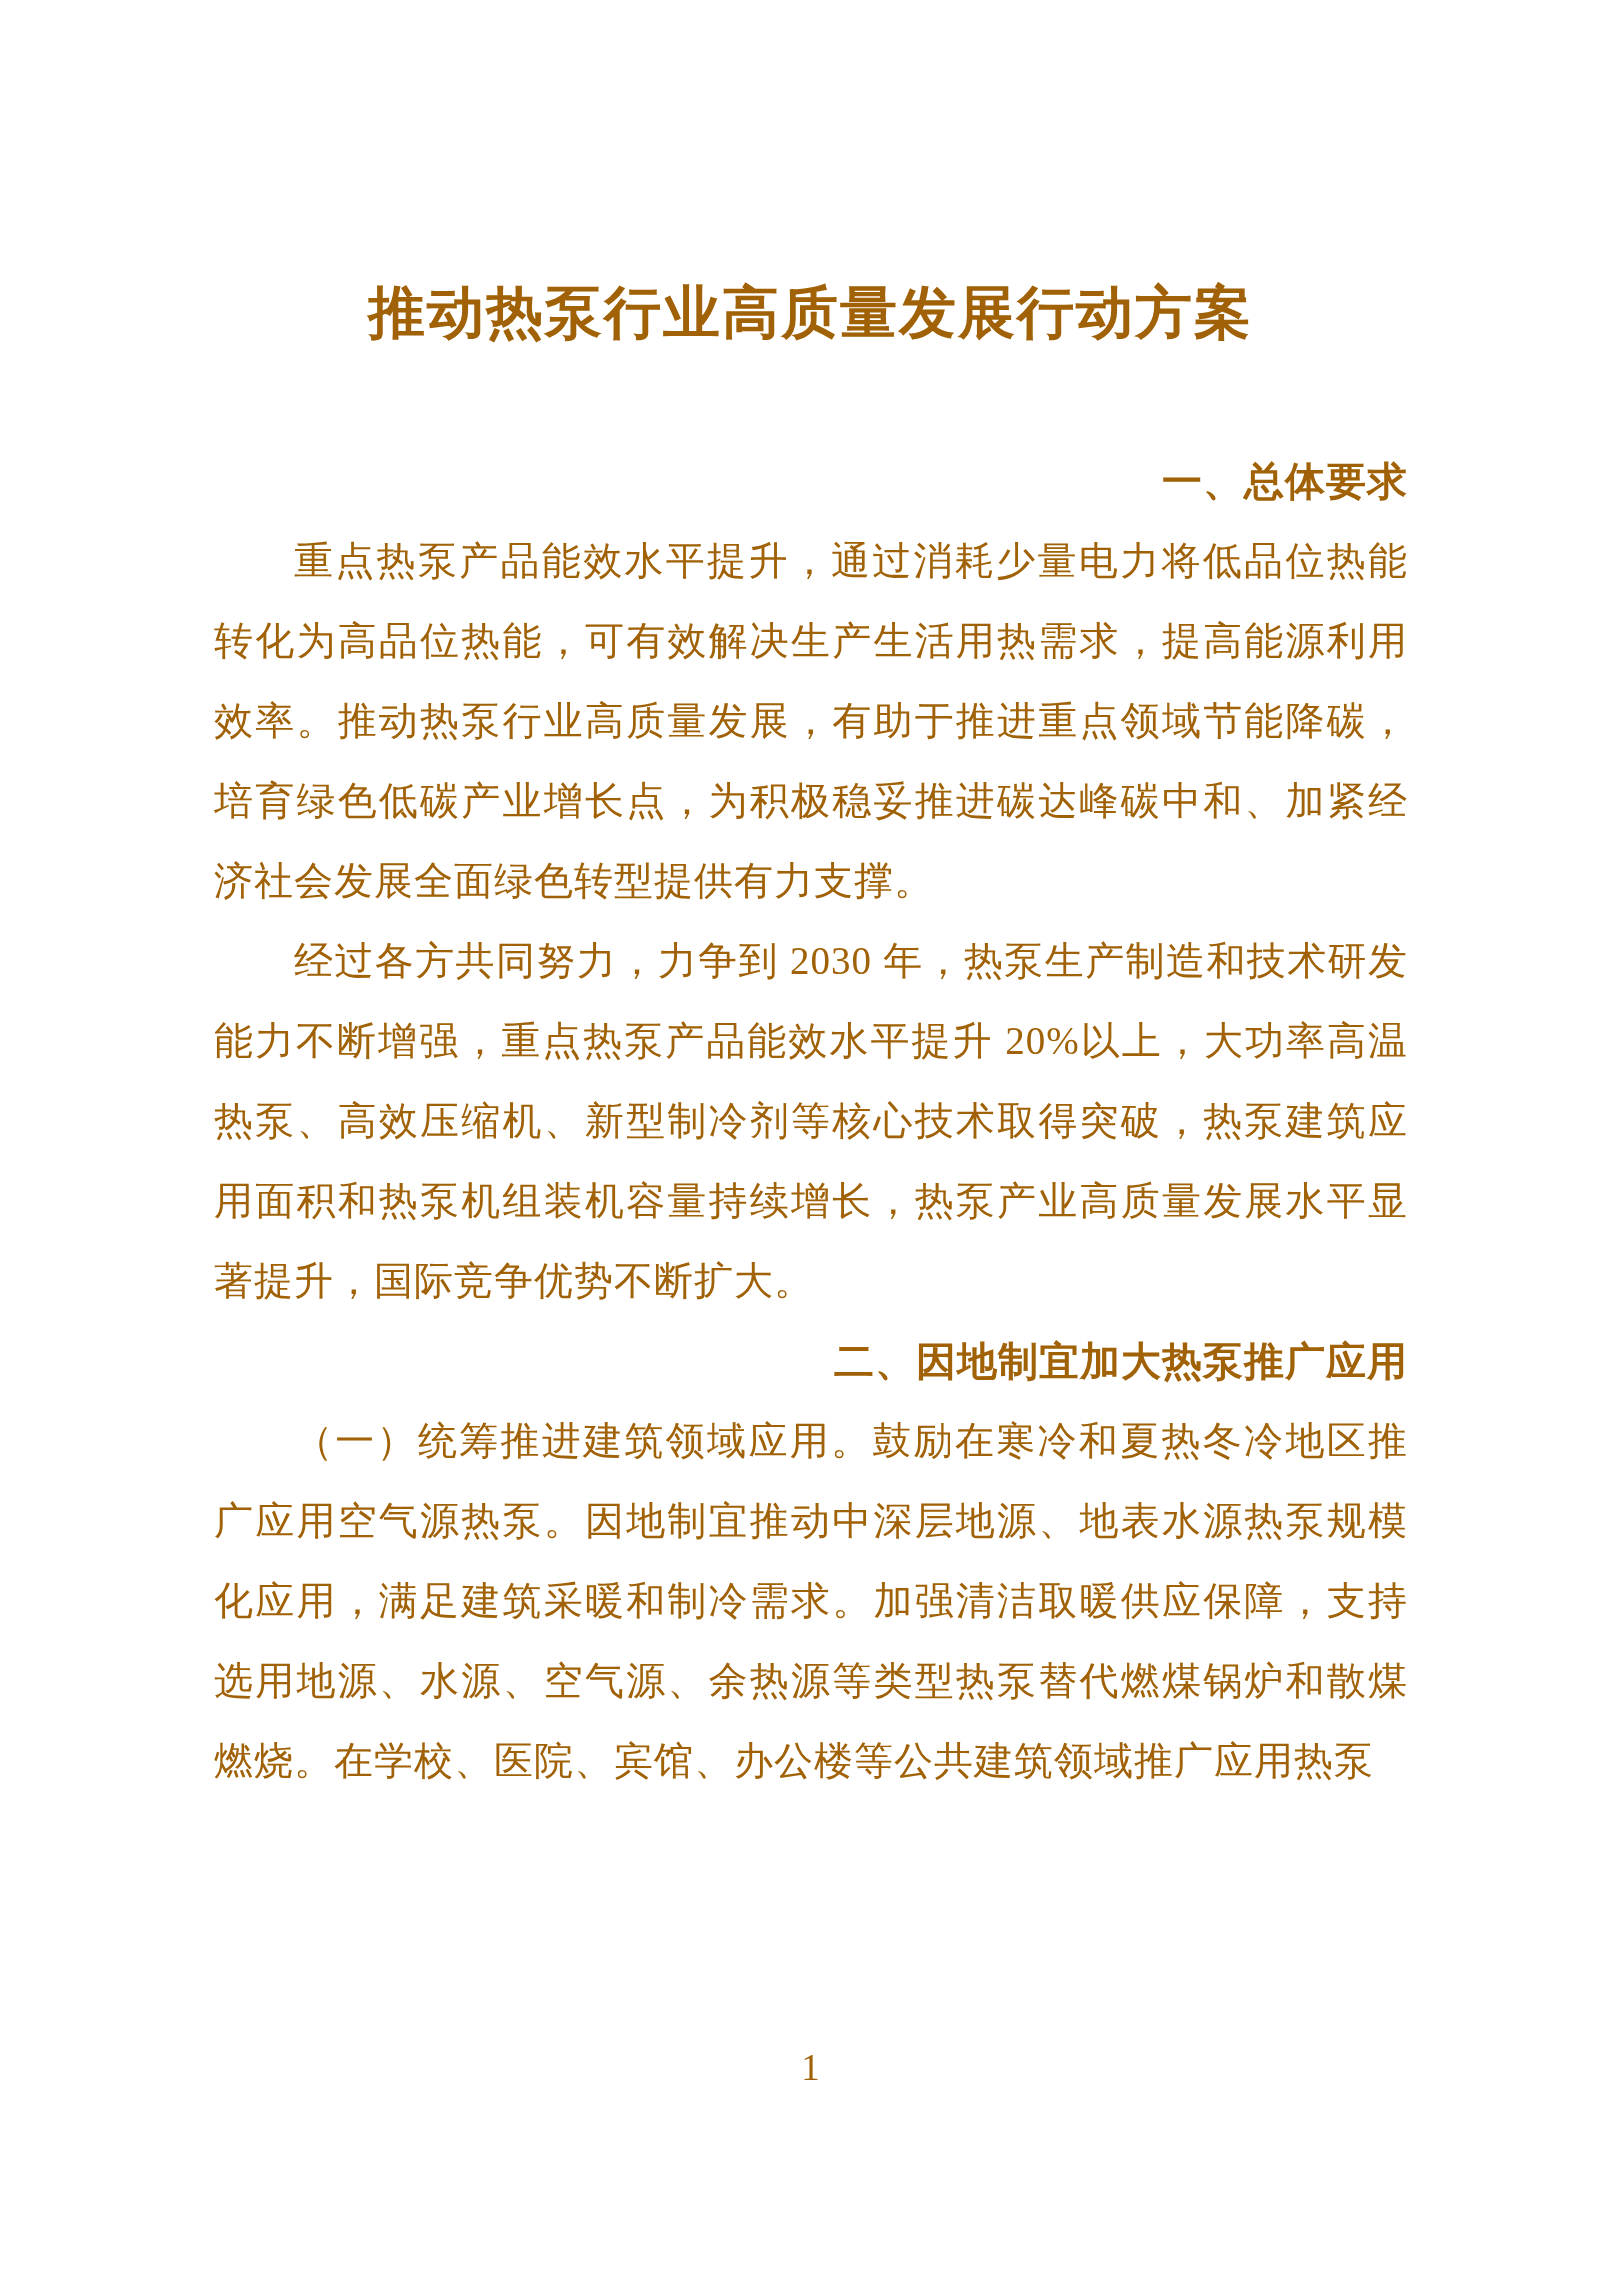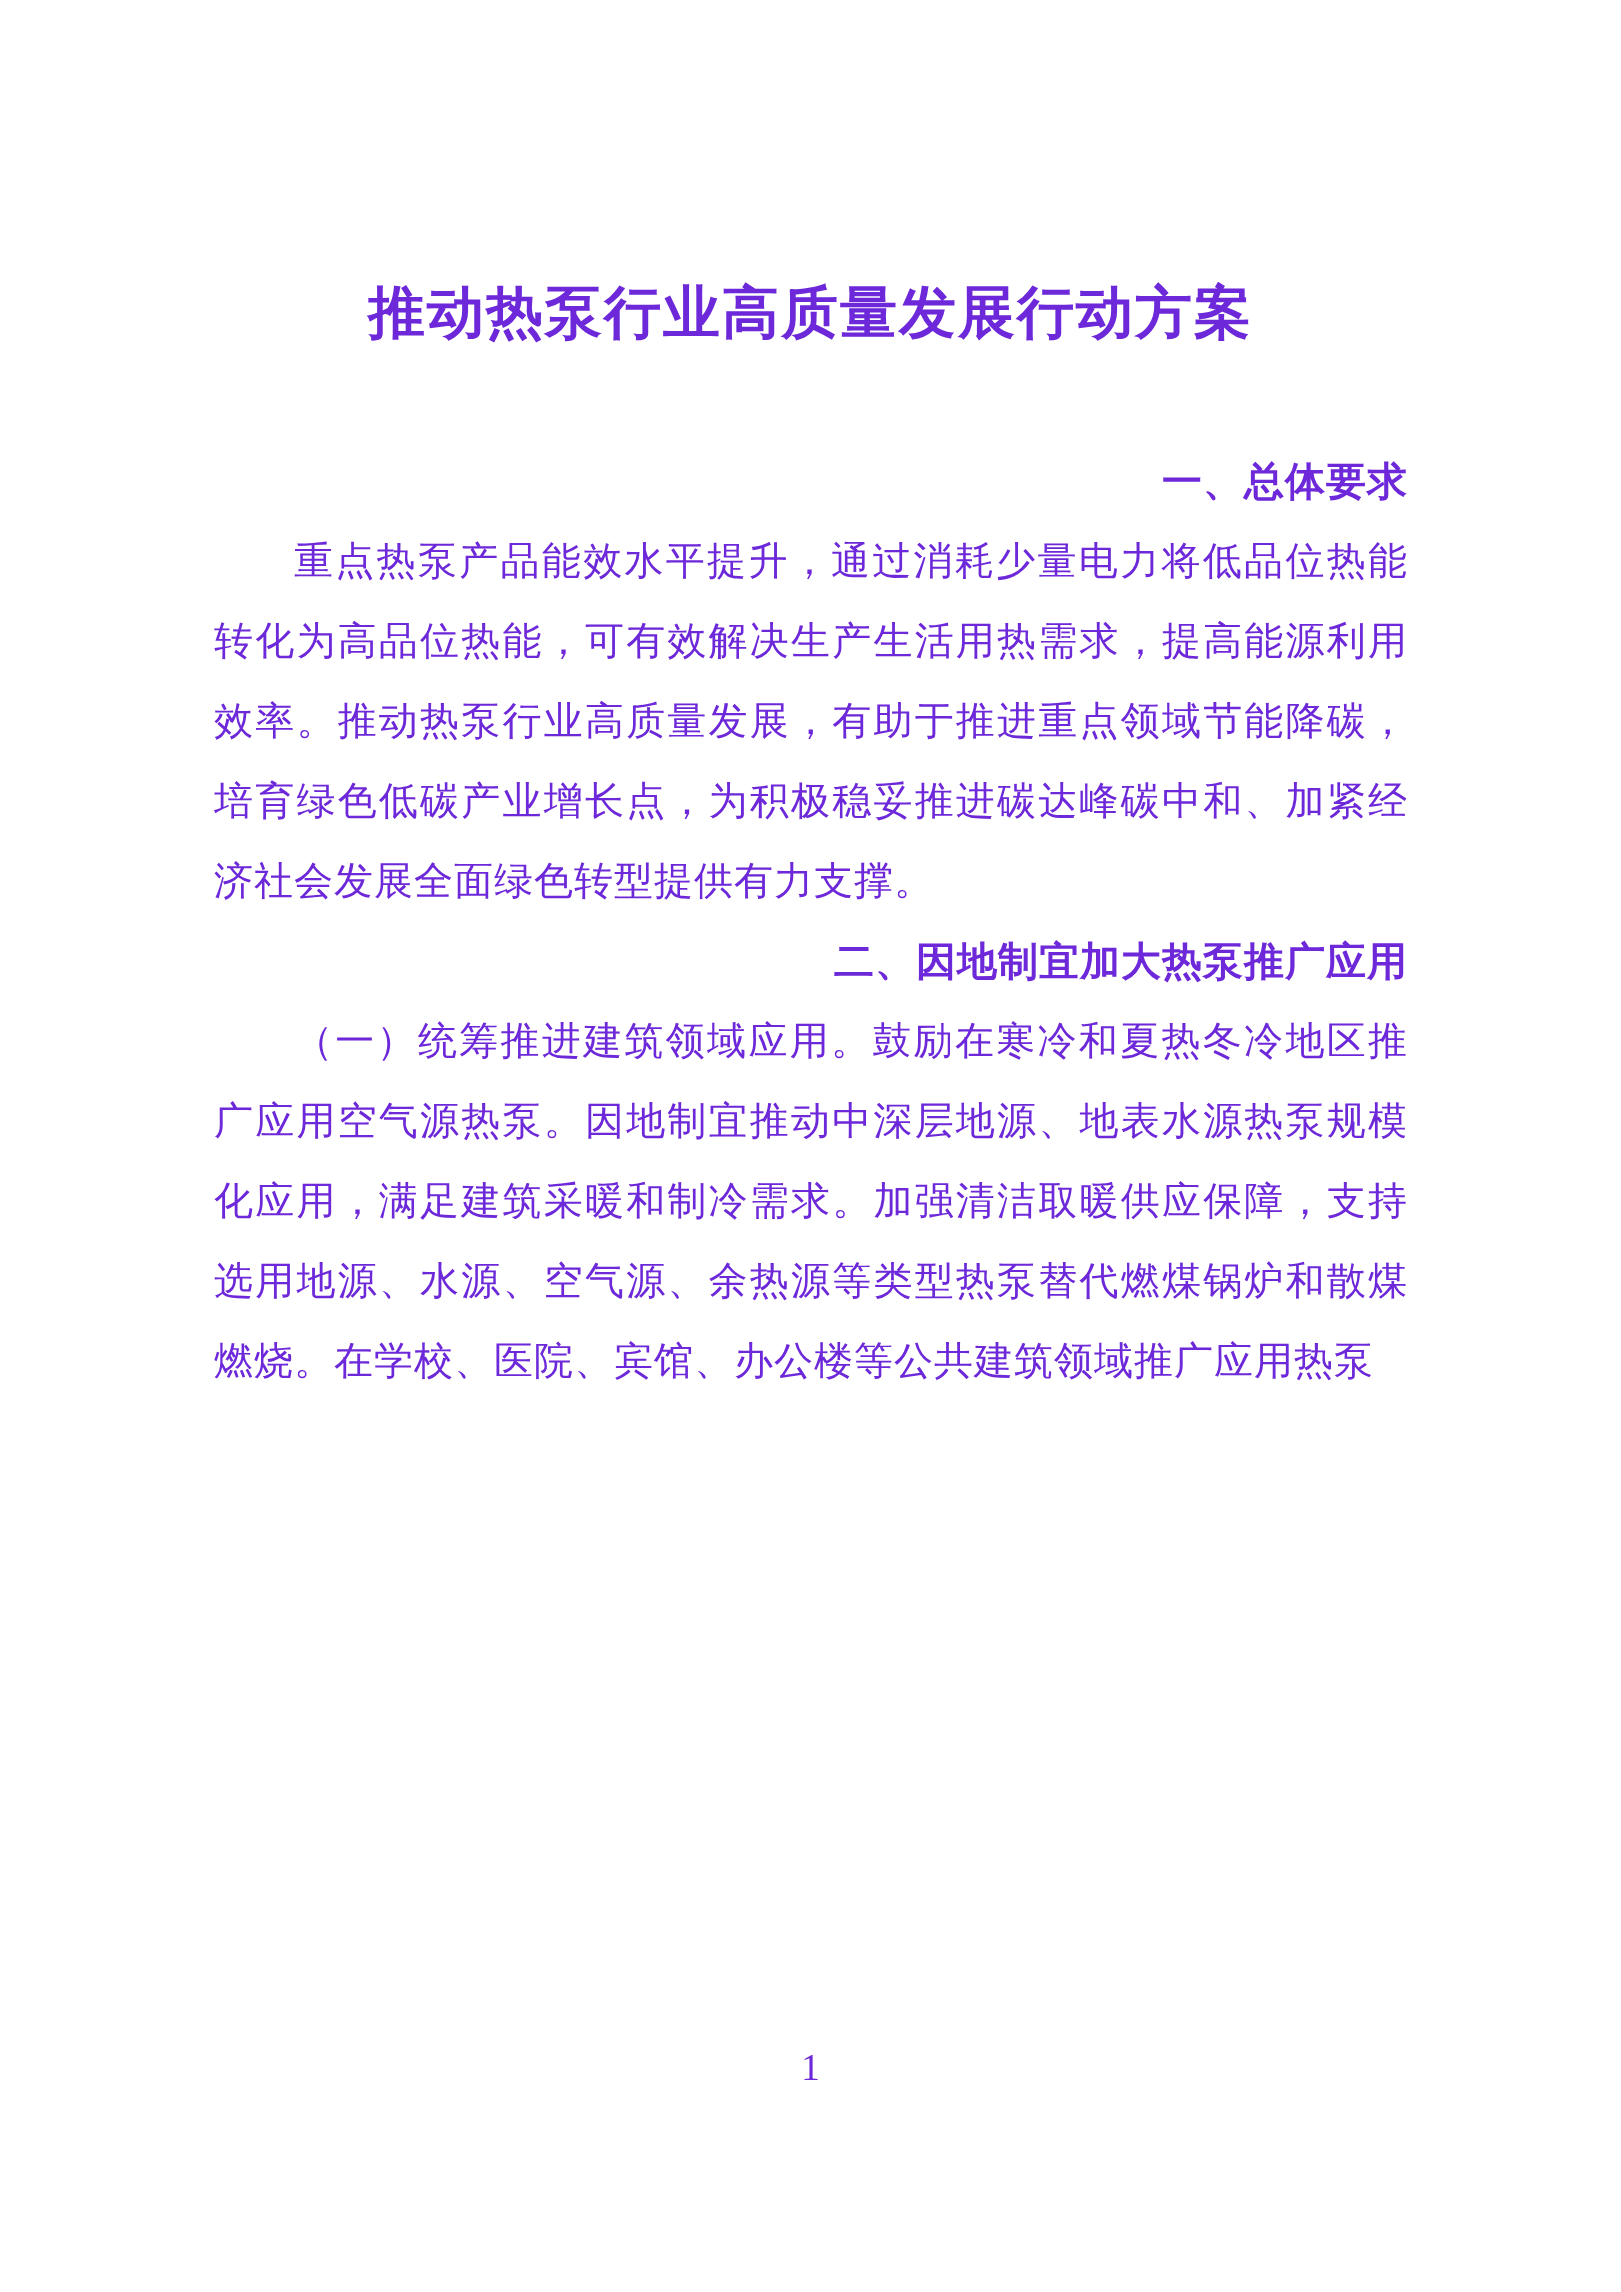--- a/index.html
+++ b/index.html
@@ -14,7 +14,7 @@
     background: #ffffff;
     overflow: hidden;
     font-family: "Liberation Serif", serif;
-    color: #6d28d9;
+    color: #a16207;
   }
   .doc-title {
     position: absolute;

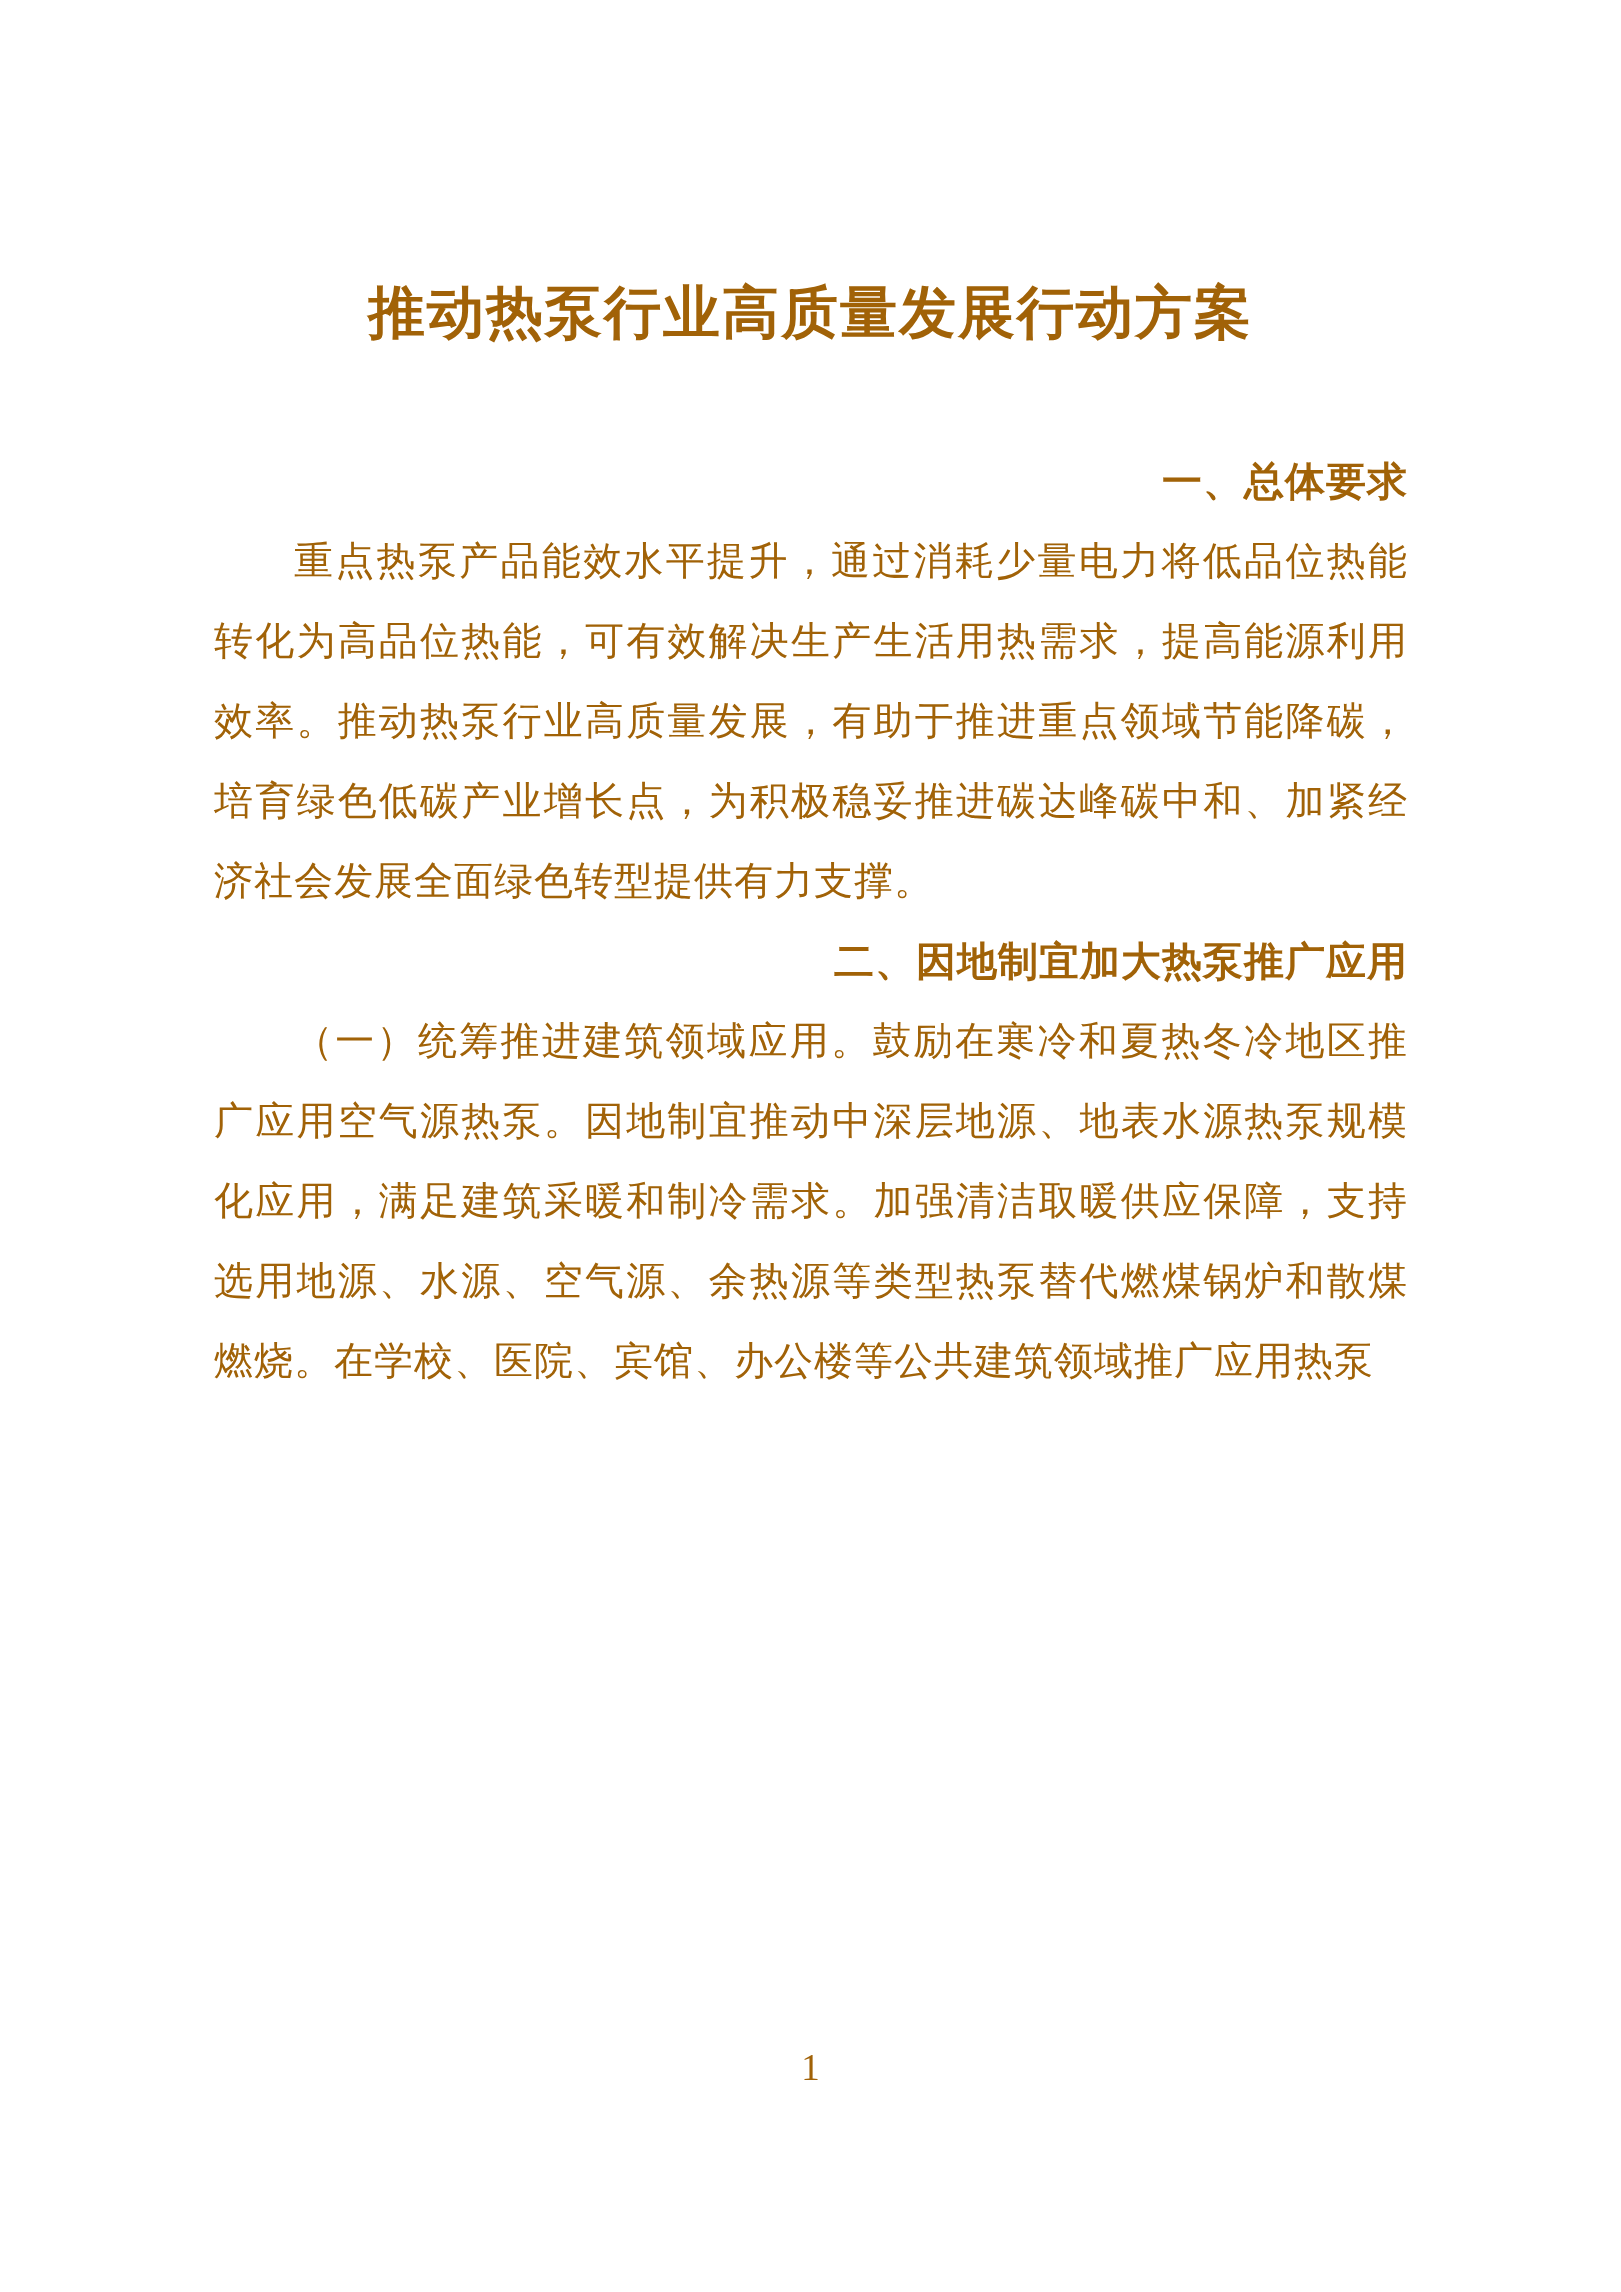--- a/index.html
+++ b/index.html
@@ -82,6 +82,7 @@
 
     <p class="para">重点热泵产品能效水平提升，通过消耗少量电力将低品位热能转化为高品位热能，可有效解决生产生活用热需求，提高能源利用效率。推动热泵行业高质量发展，有助于推进重点领域节能降碳，培育绿色低碳产业增长点，为积极稳妥推进碳达峰碳中和、加紧经济社会发展全面绿色转型提供有力支撑。</p>
 
+    <p class="para">经过各方共同努力，力争到 2030 年，热泵生产制造和技术研发能力不断增强，重点热泵产品能效水平提升 20%以上，大功率高温热泵、高效压缩机、新型制冷剂等核心技术取得突破，热泵建筑应用面积和热泵机组装机容量持续增长，热泵产业高质量发展水平显著提升，国际竞争优势不断扩大。</p>
 
     <h2 class="heading">二、因地制宜加大热泵推广应用</h2>
 

